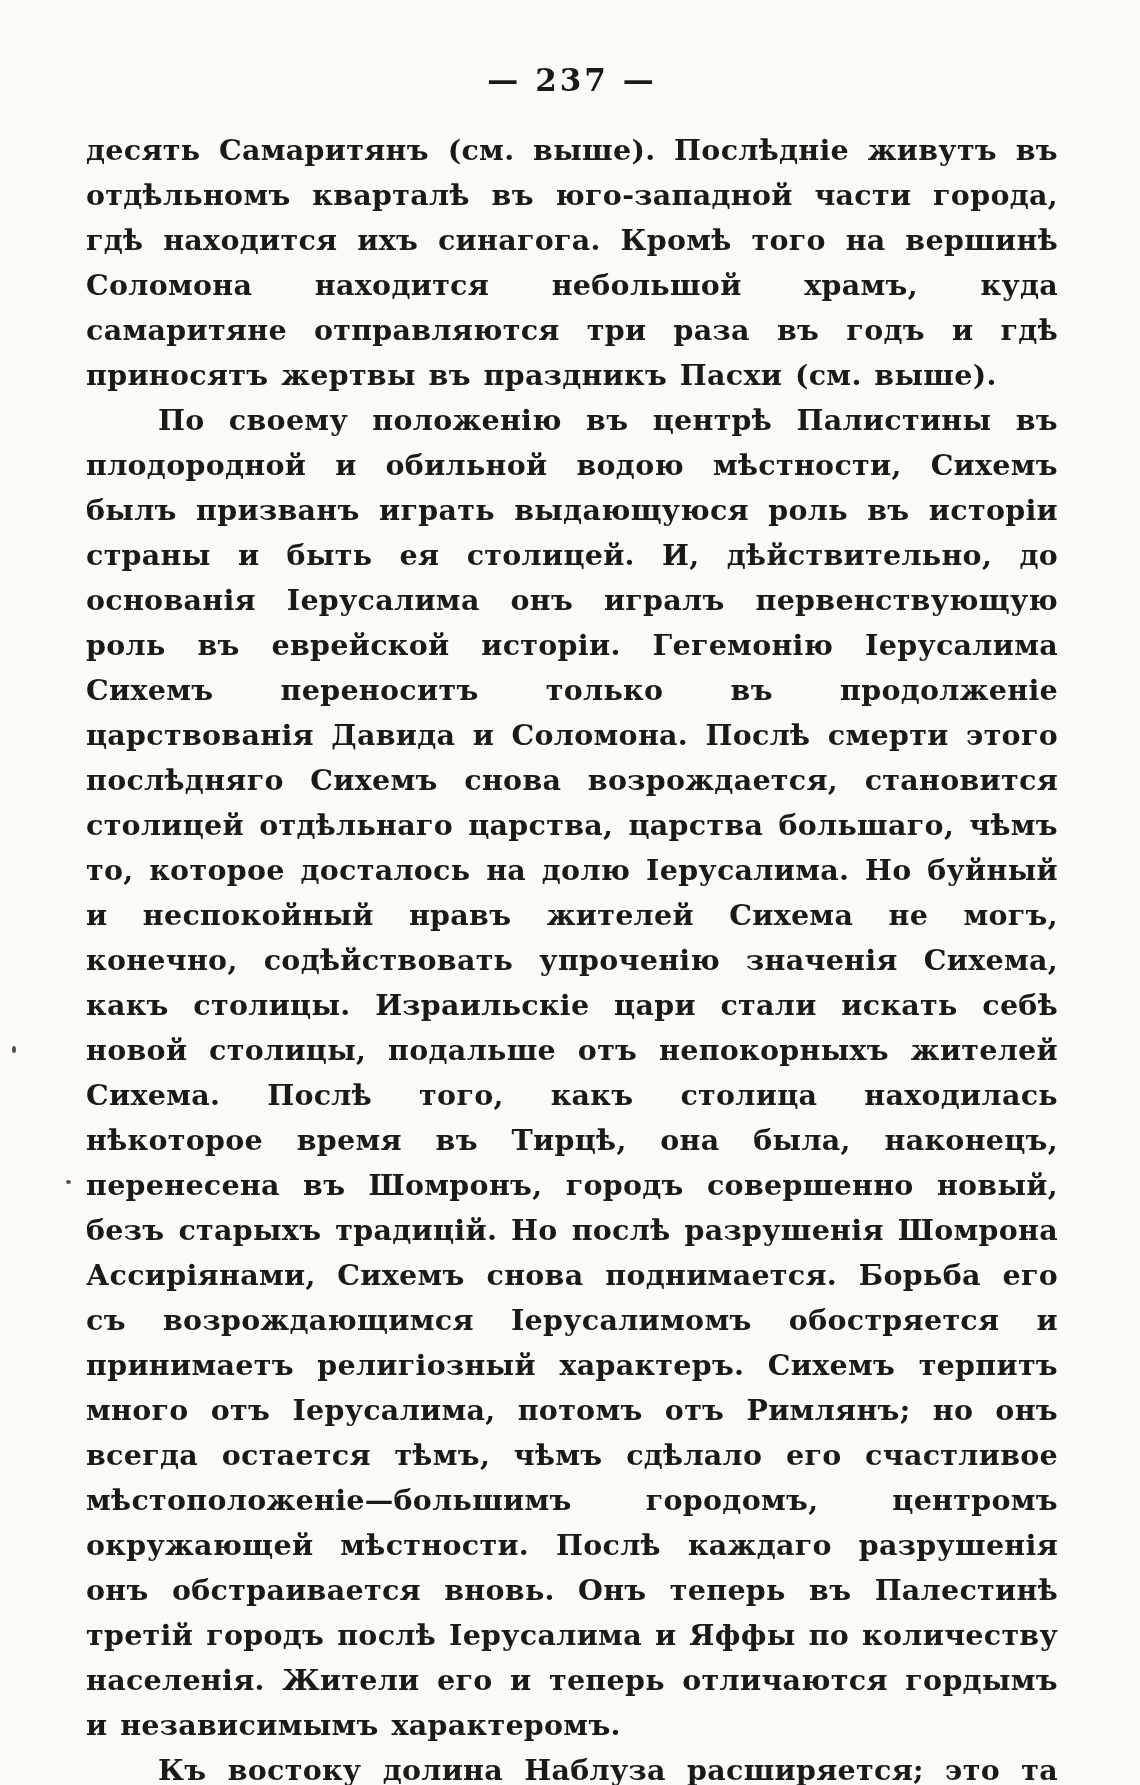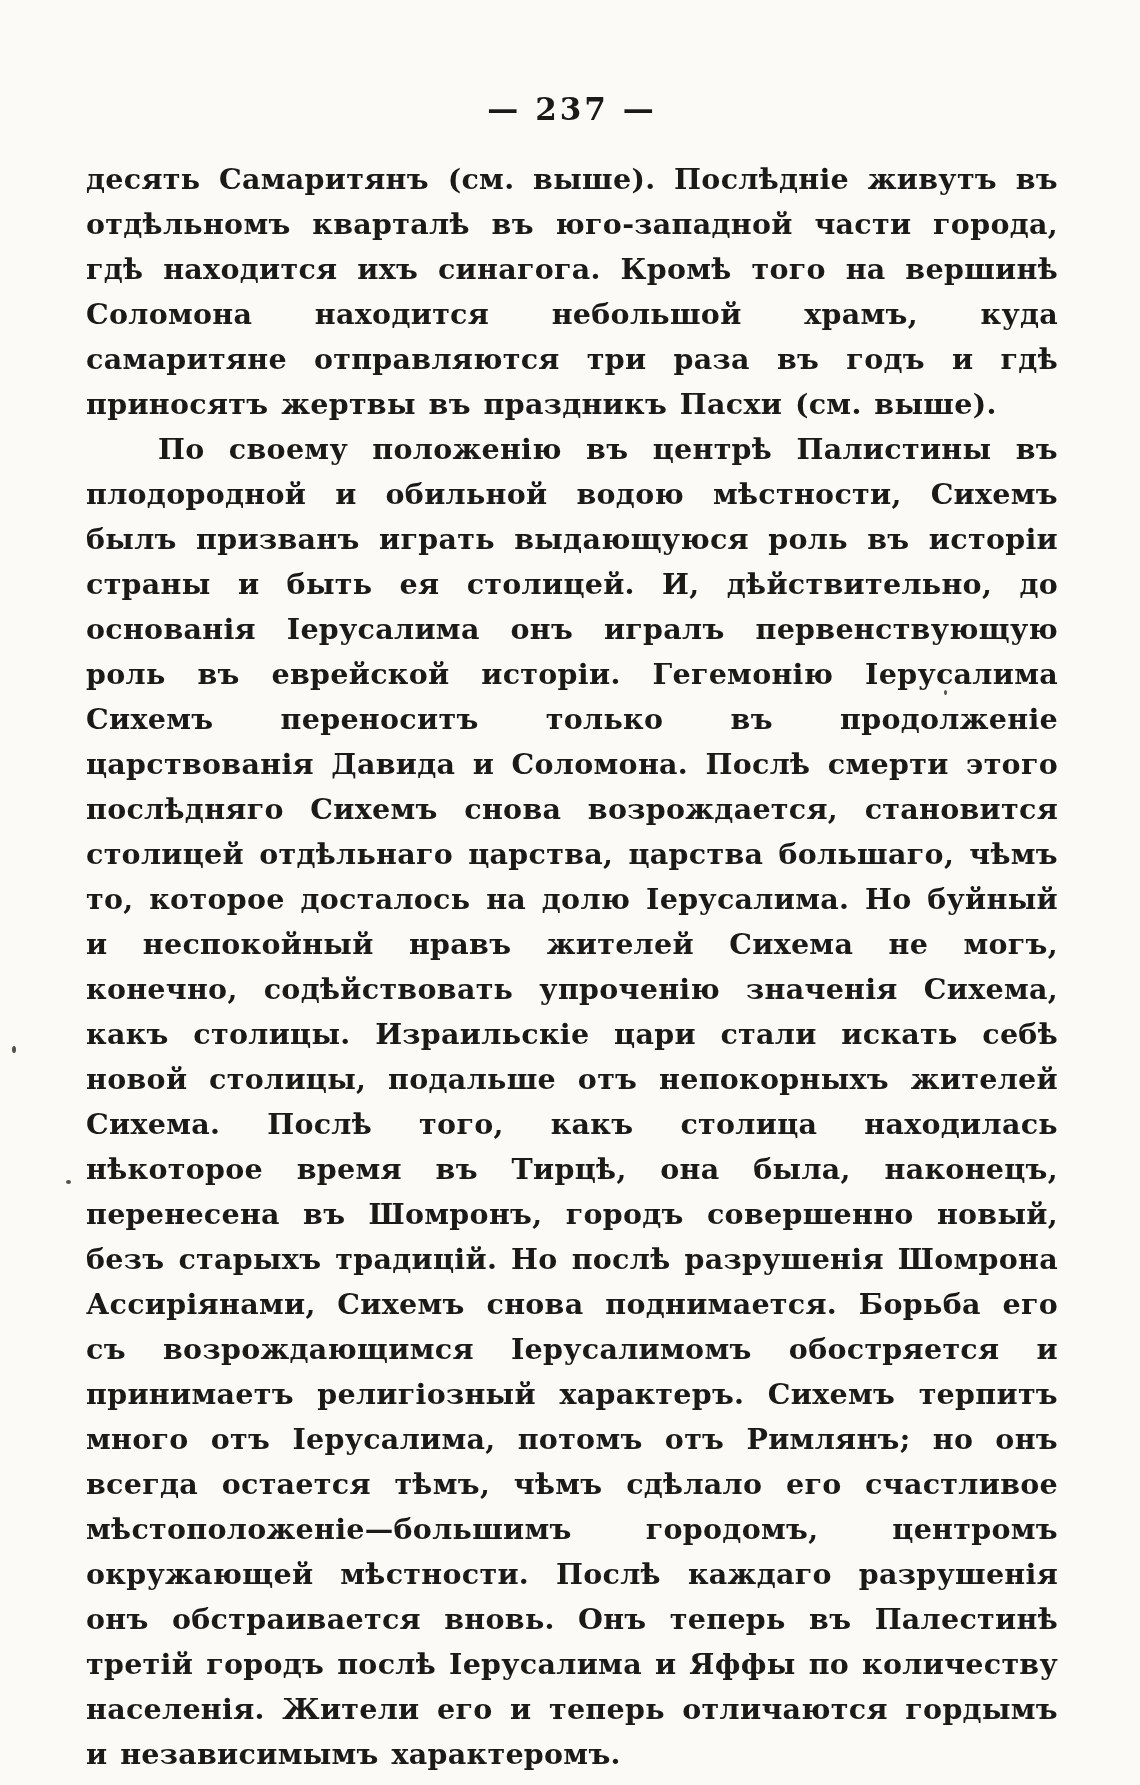--- a/index.html
+++ b/index.html
@@ -19,7 +19,7 @@
     box-sizing: border-box;
     width: 1140px;
     height: 1785px;
-    padding: 91px 82px 40px 86px;
+    padding: 62px 82px 40px 86px;
   }
   .page-number {
     text-align: center;

